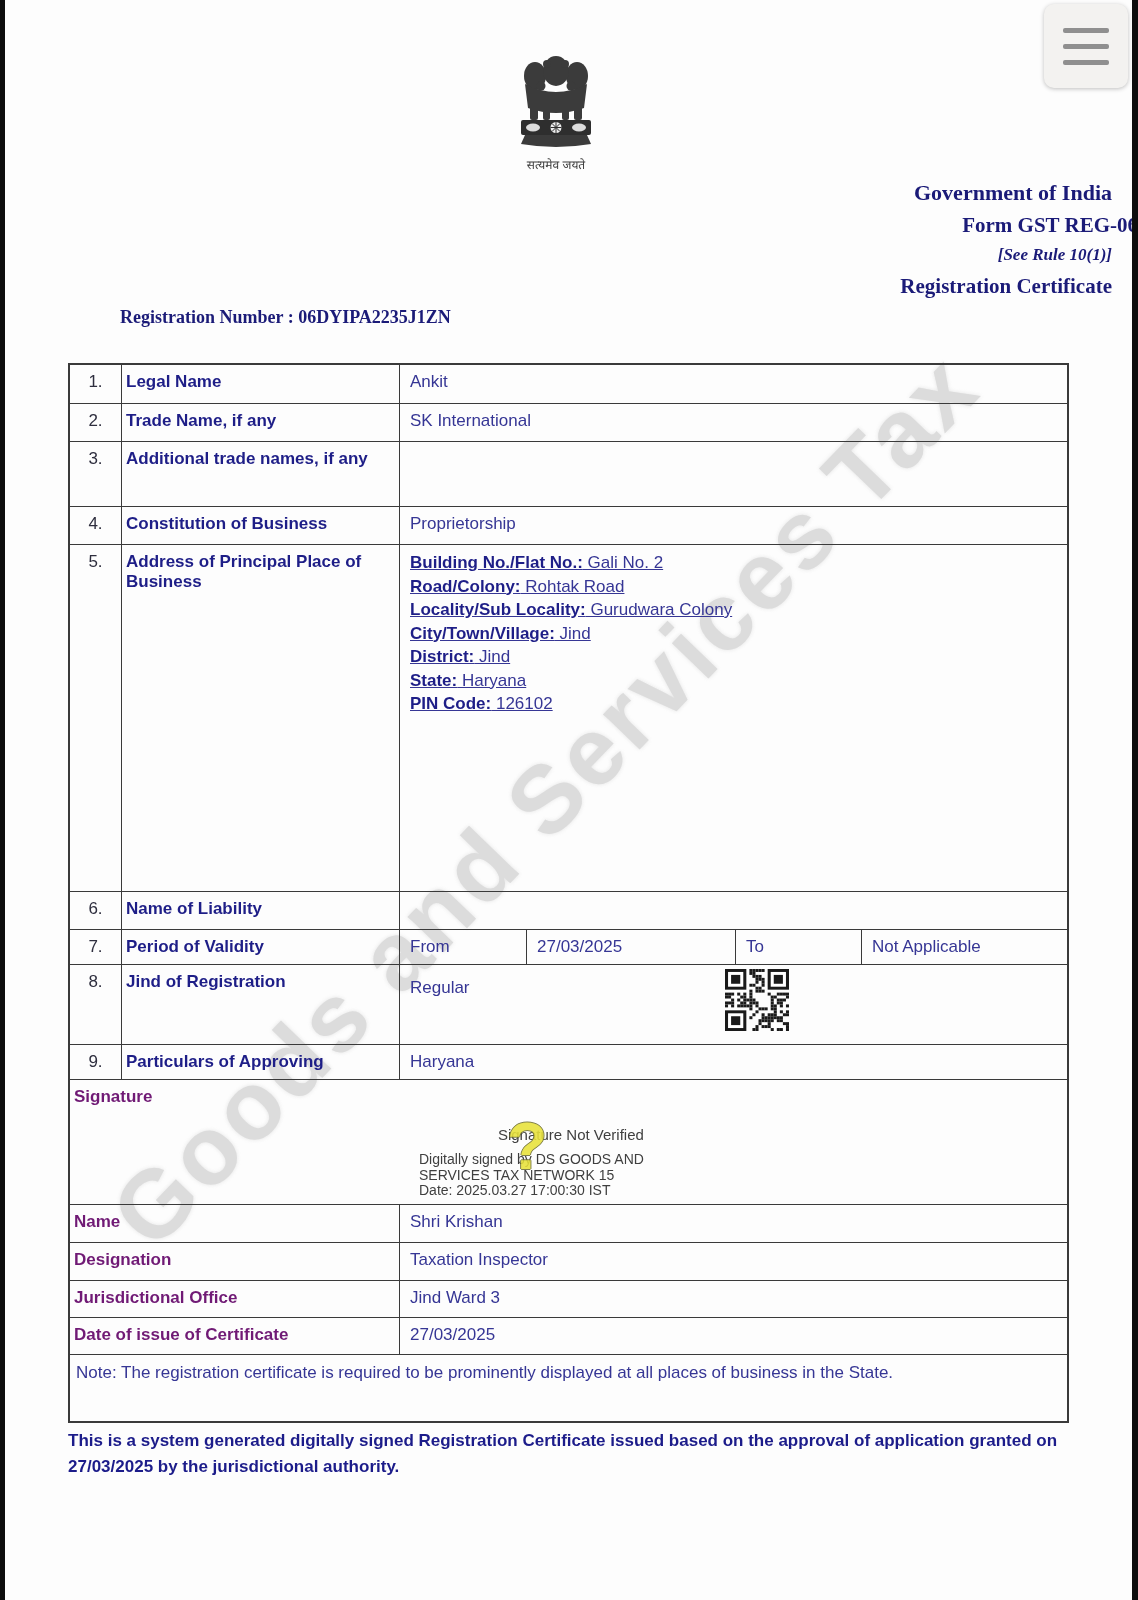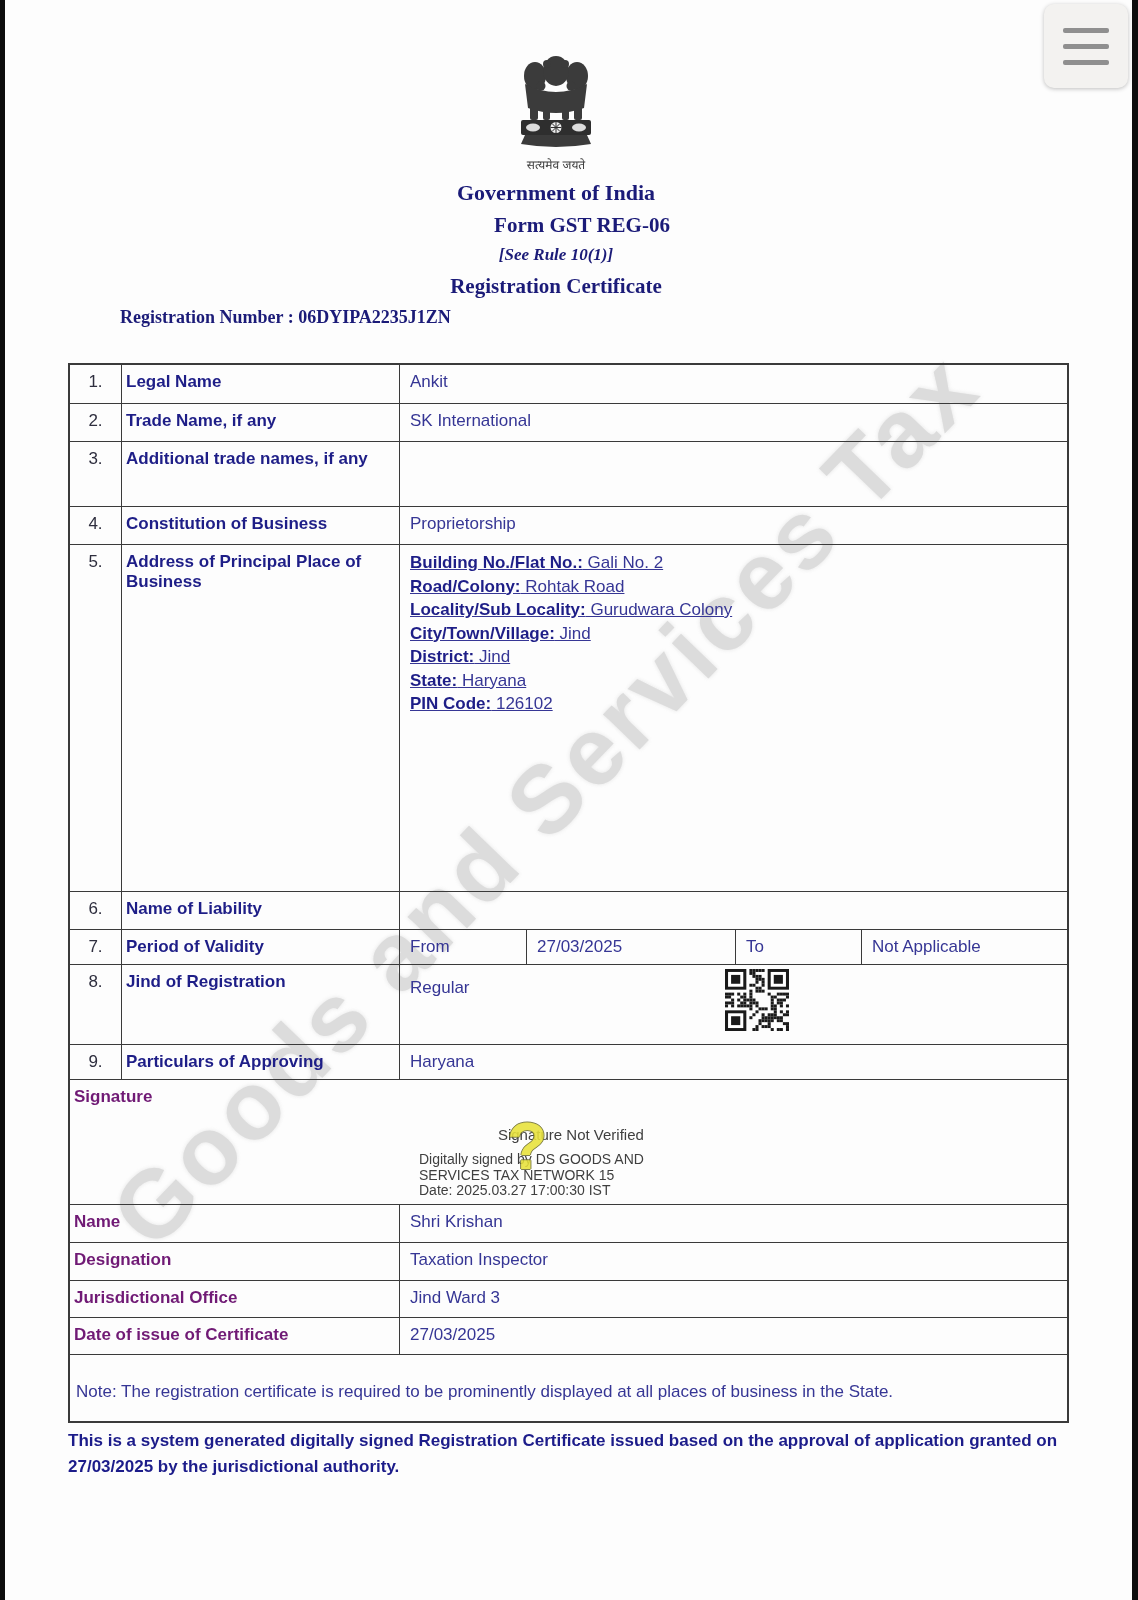--- a/index.html
+++ b/index.html
@@ -16,7 +16,7 @@
   .menu-bar{width:46px;height:5px;background:#8f8f8f;border-radius:2px;}
   .emblem-wrap{position:absolute;left:517px;top:52px;width:78px;text-align:center;}
   .emblem-caption{font-size:12px;color:#3c3c3c;margin-top:2px;white-space:nowrap;}
-  .h-serif{font-family:"Liberation Serif",serif;color:#1b1b78;font-weight:bold;position:absolute;width:1112px;text-align:center;}
+  .h-serif{font-family:"Liberation Serif",serif;color:#1b1b78;font-weight:bold;position:absolute;width:1112px;text-align:right;}
   .h-gov{top:180px;font-size:22px;}
   .h-form{top:213px;font-size:21px;margin-left:26px;}
   .h-rule{top:245px;font-size:17px;font-style:italic;}

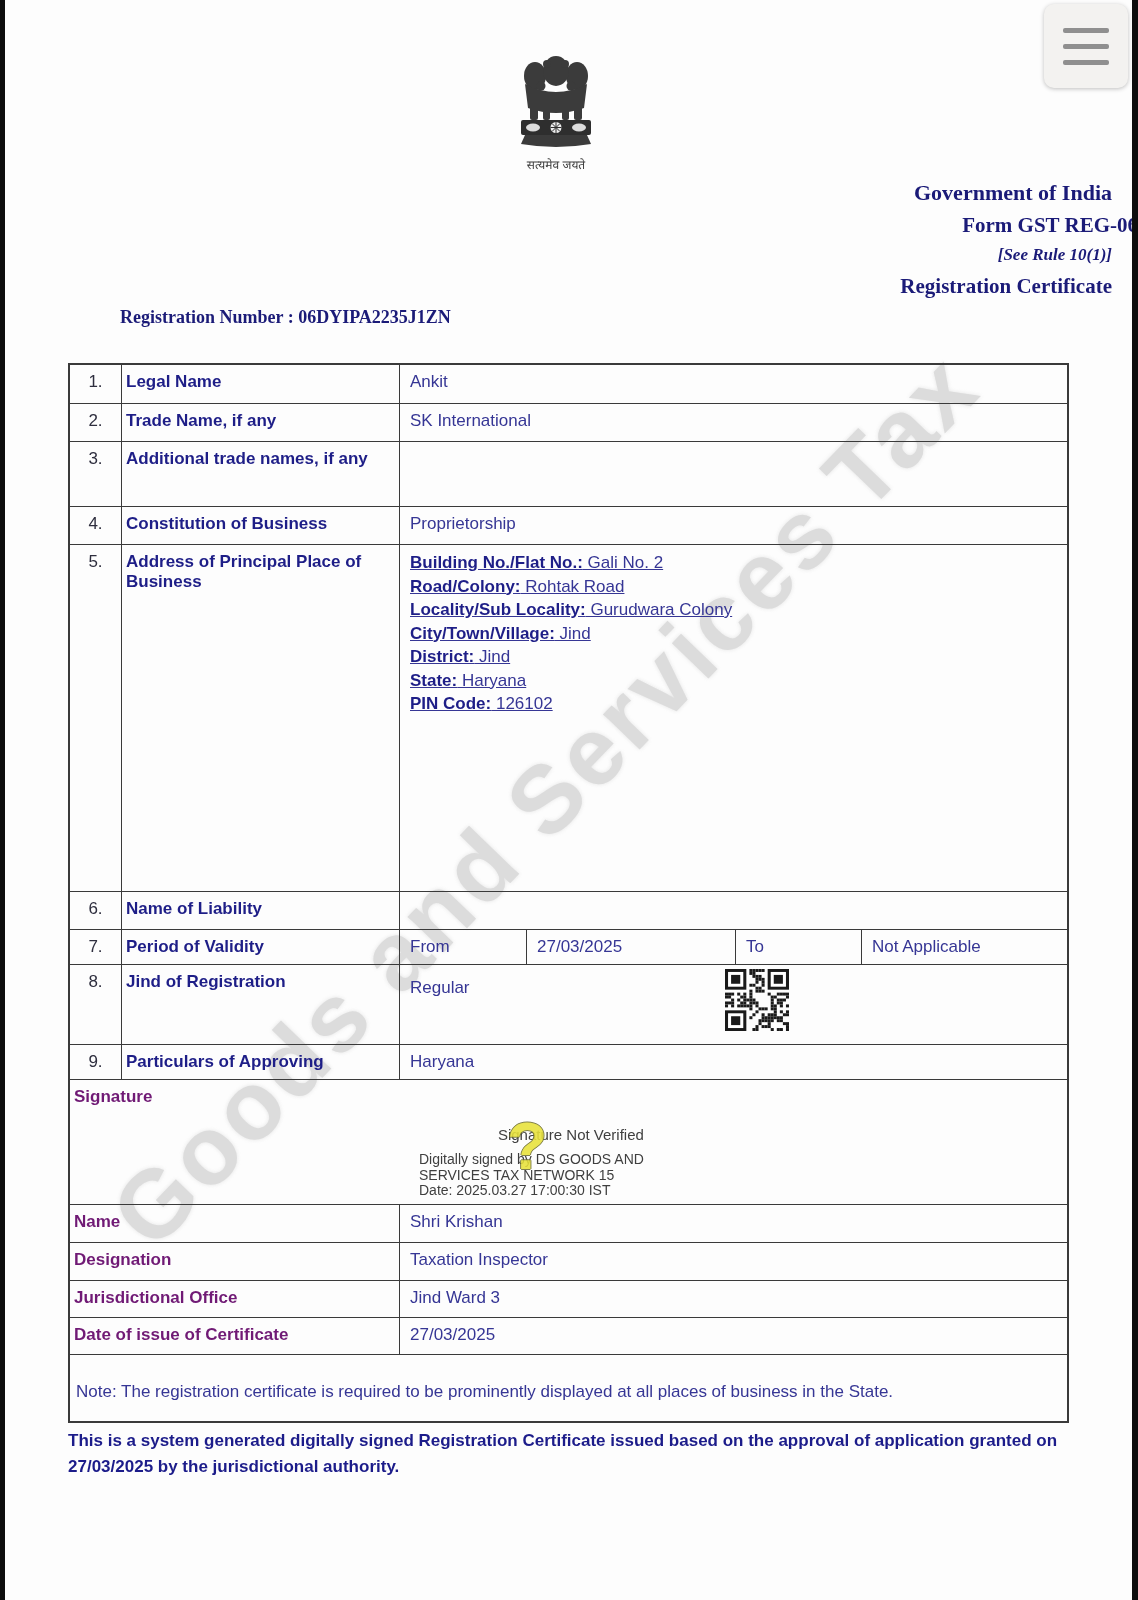--- a/index.html
+++ b/index.html
@@ -33,7 +33,7 @@
   .tbl{position:absolute;left:68px;top:363px;width:1001px;border:2px solid #3a3a3a;z-index:10;
        box-sizing:border-box;background:transparent;color:#363695;font-size:17px;}
   .trow{display:flex;border-bottom:1.5px solid #3a3a3a;box-sizing:border-box;}
-  .trow:last-child{border-bottom:none;align-items:center;}
+  .trow:last-child{border-bottom:none;}
   .c{box-sizing:border-box;padding:7px 4px 0 4px;}
   .c-num{width:52px;border-right:1.5px solid #3a3a3a;text-align:center;color:#2e2e3e;flex:none;}
   .c-label{width:278px;border-right:1.5px solid #3a3a3a;font-weight:bold;color:#1e1e87;flex:none;}

